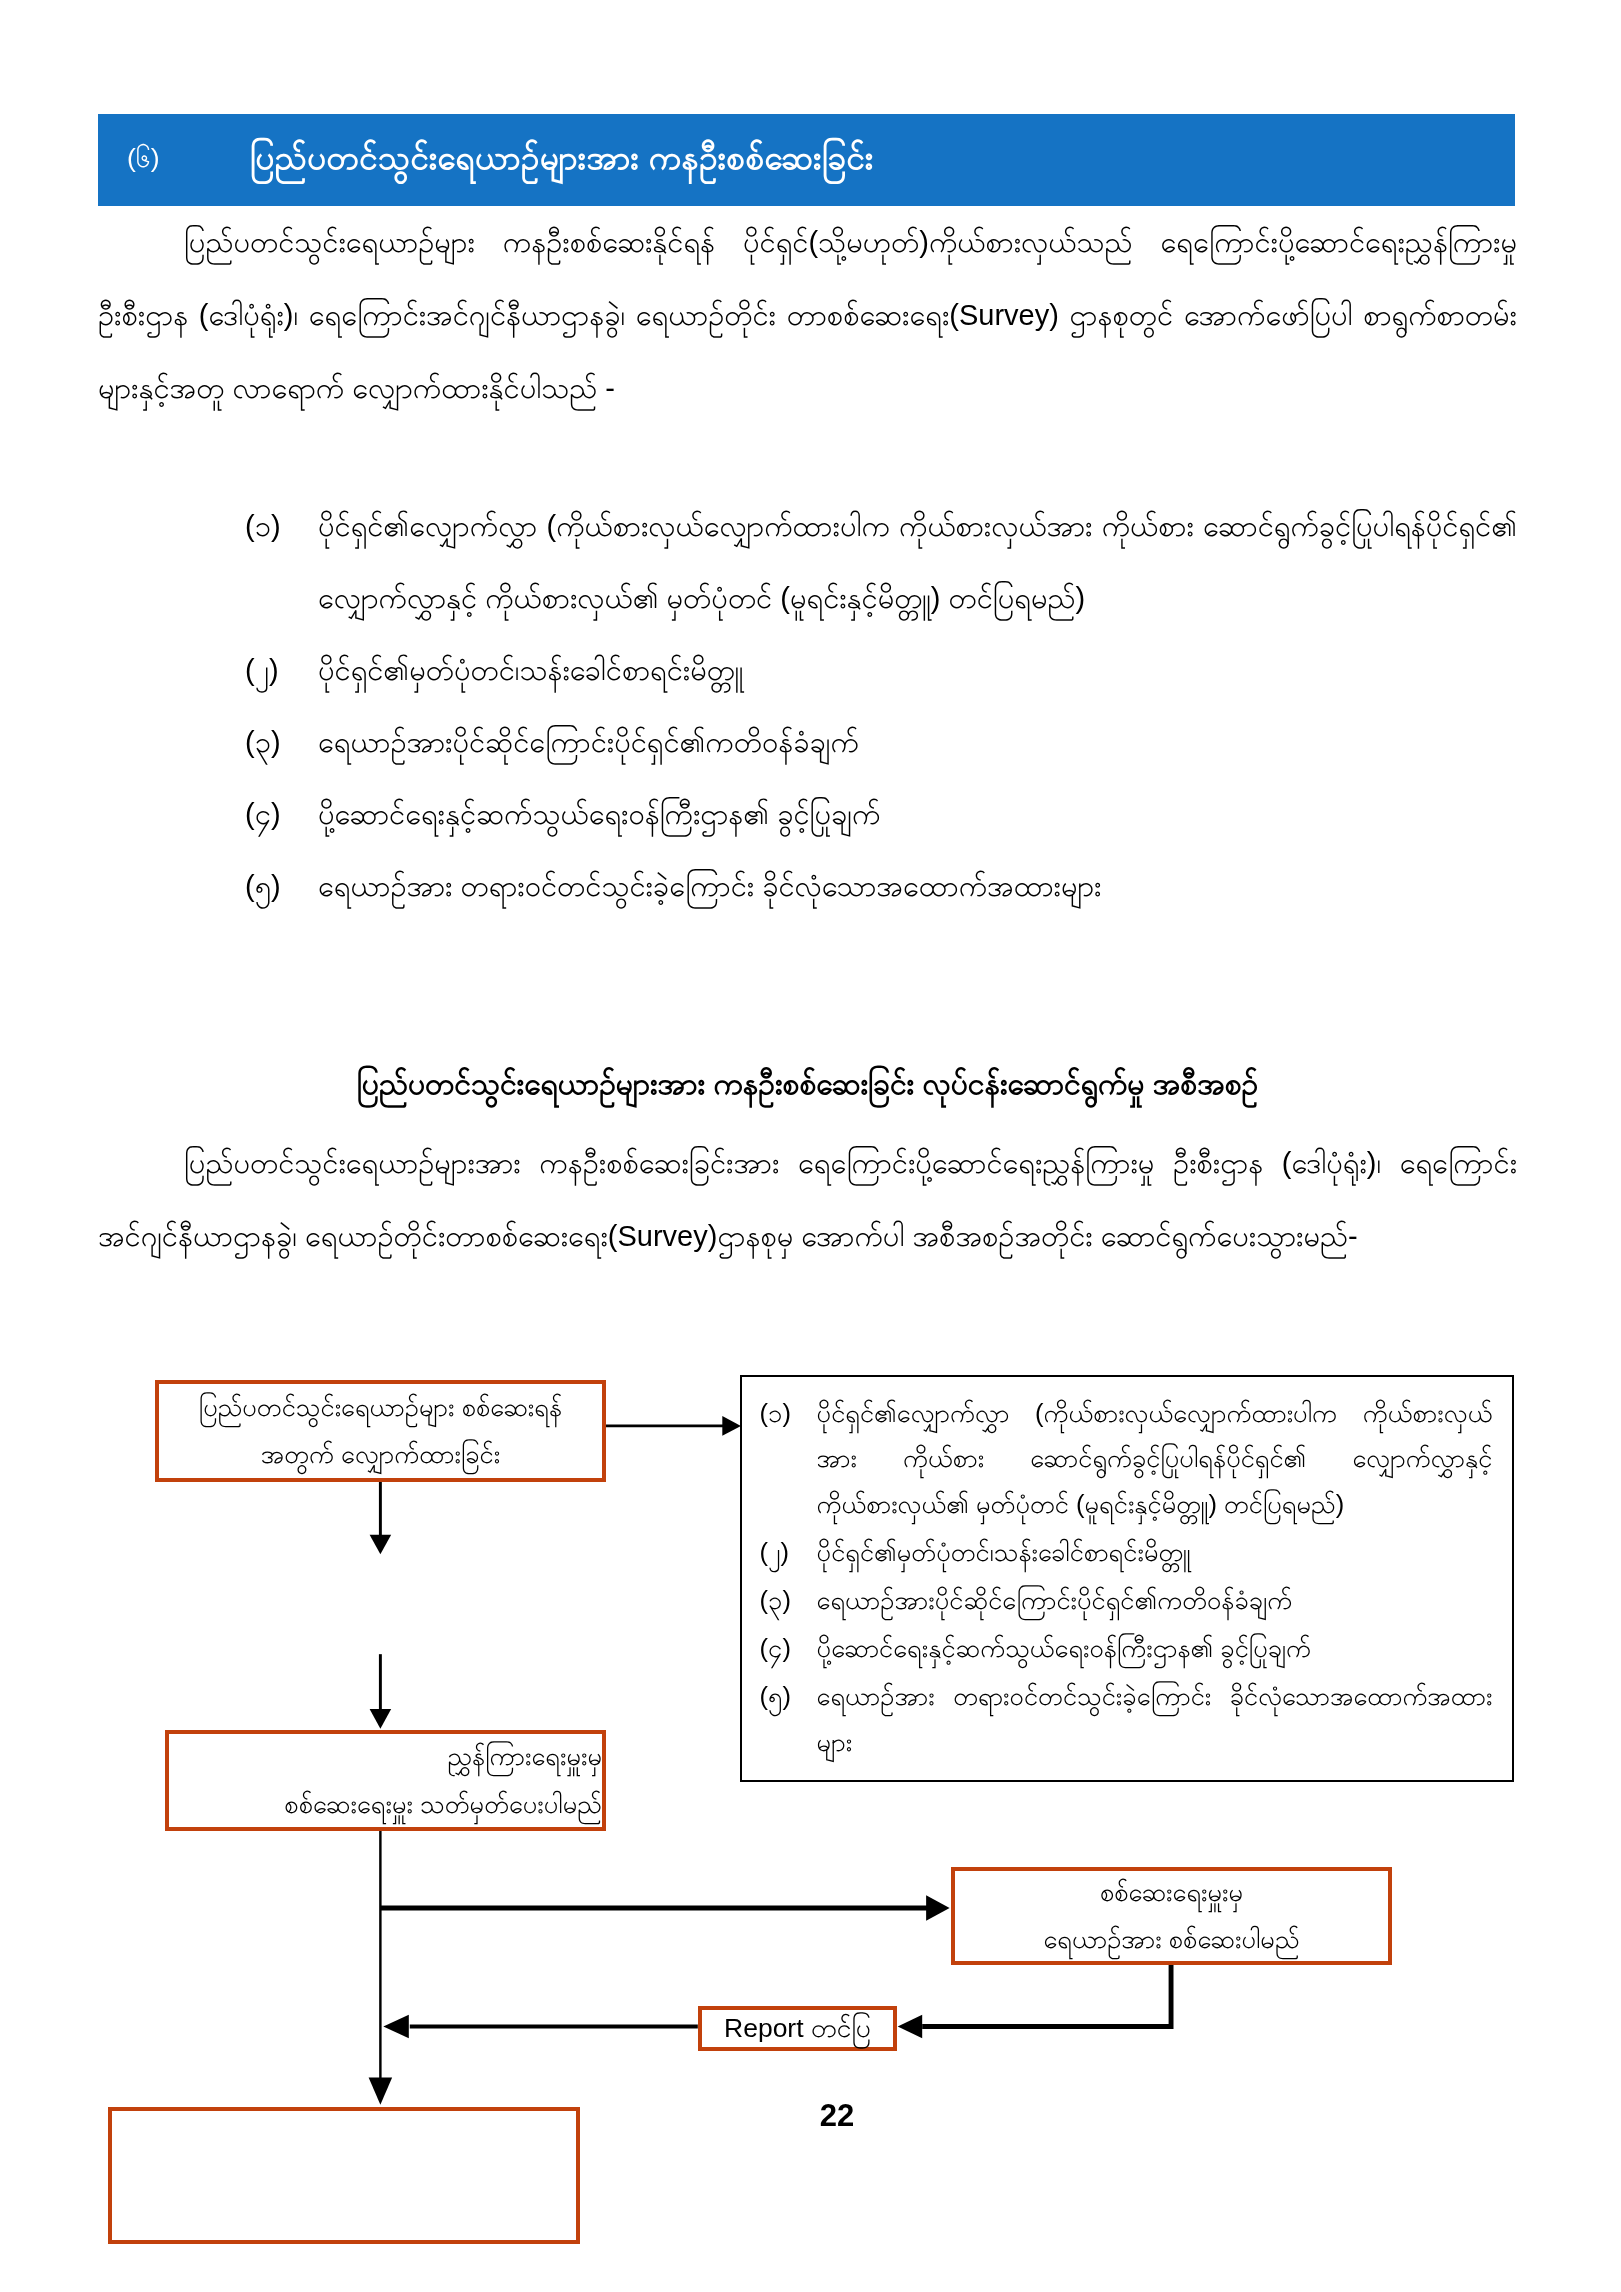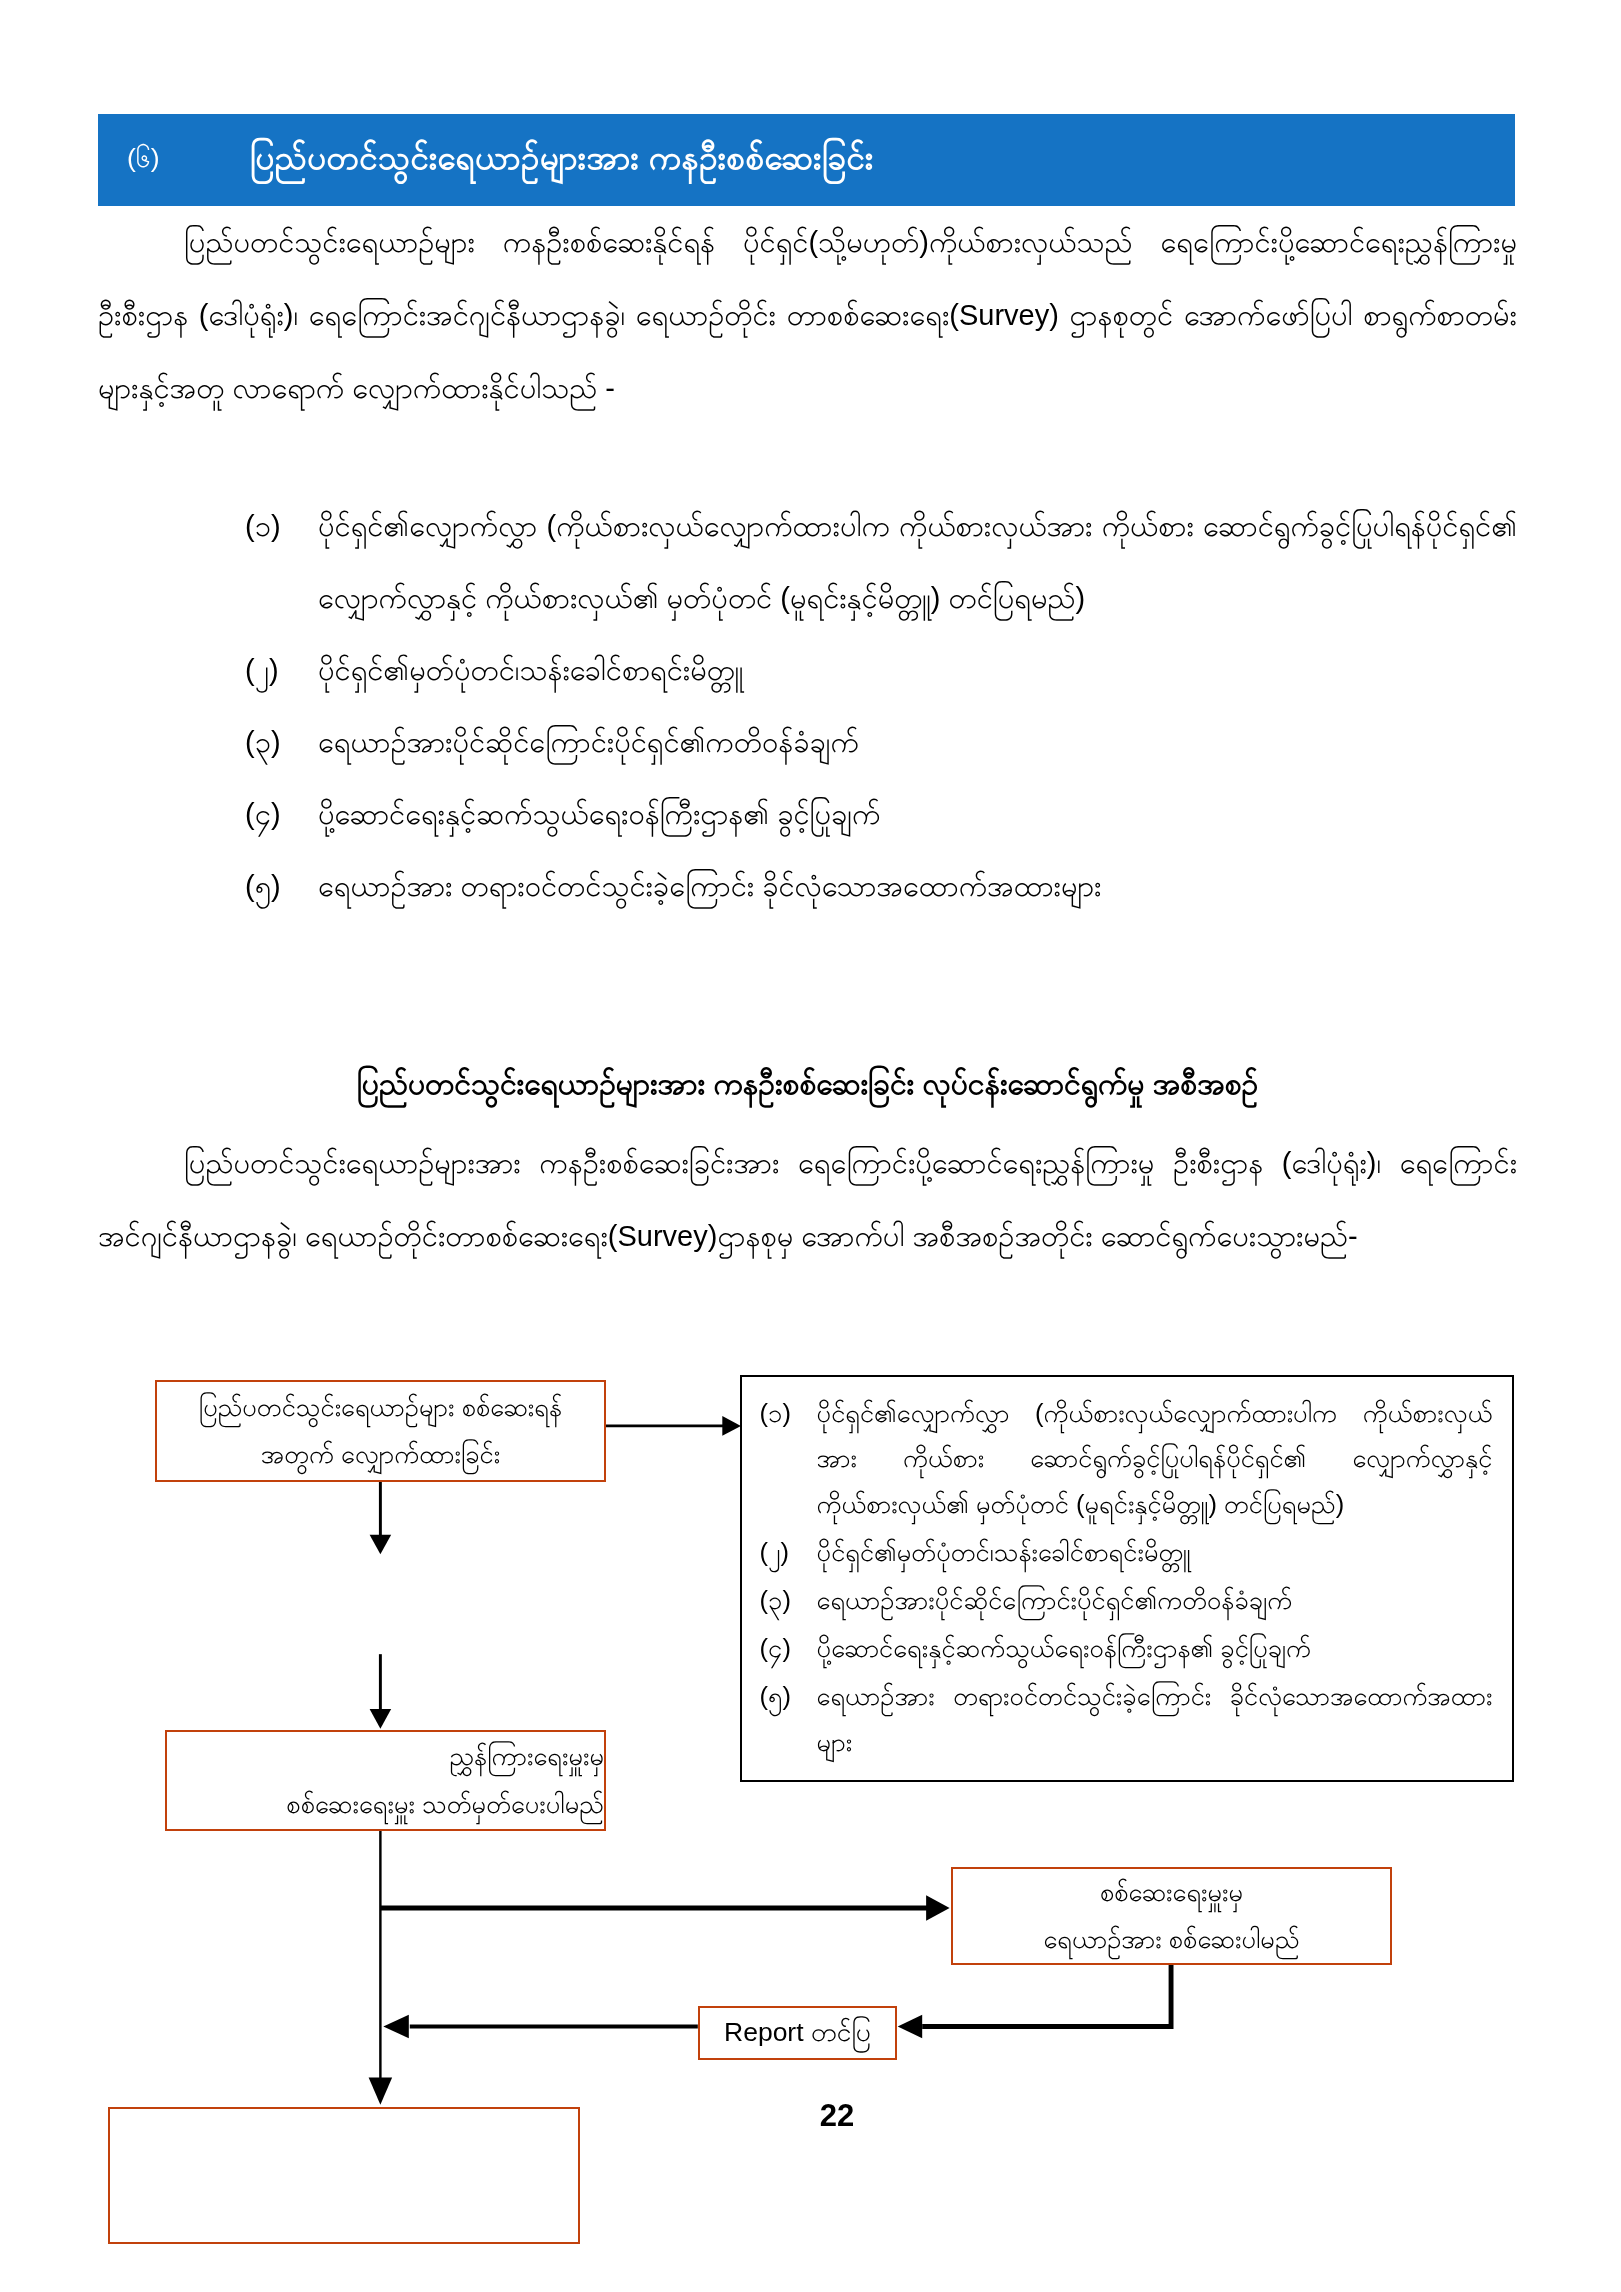--- a/index.html
+++ b/index.html
@@ -72,7 +72,7 @@
   .fc-box {
     position: absolute;
     box-sizing: border-box;
-    border: 2px solid #c2410c;
+    border: 4px solid #c2410c;
     background: #fff;
     display: flex;
     flex-direction: column;

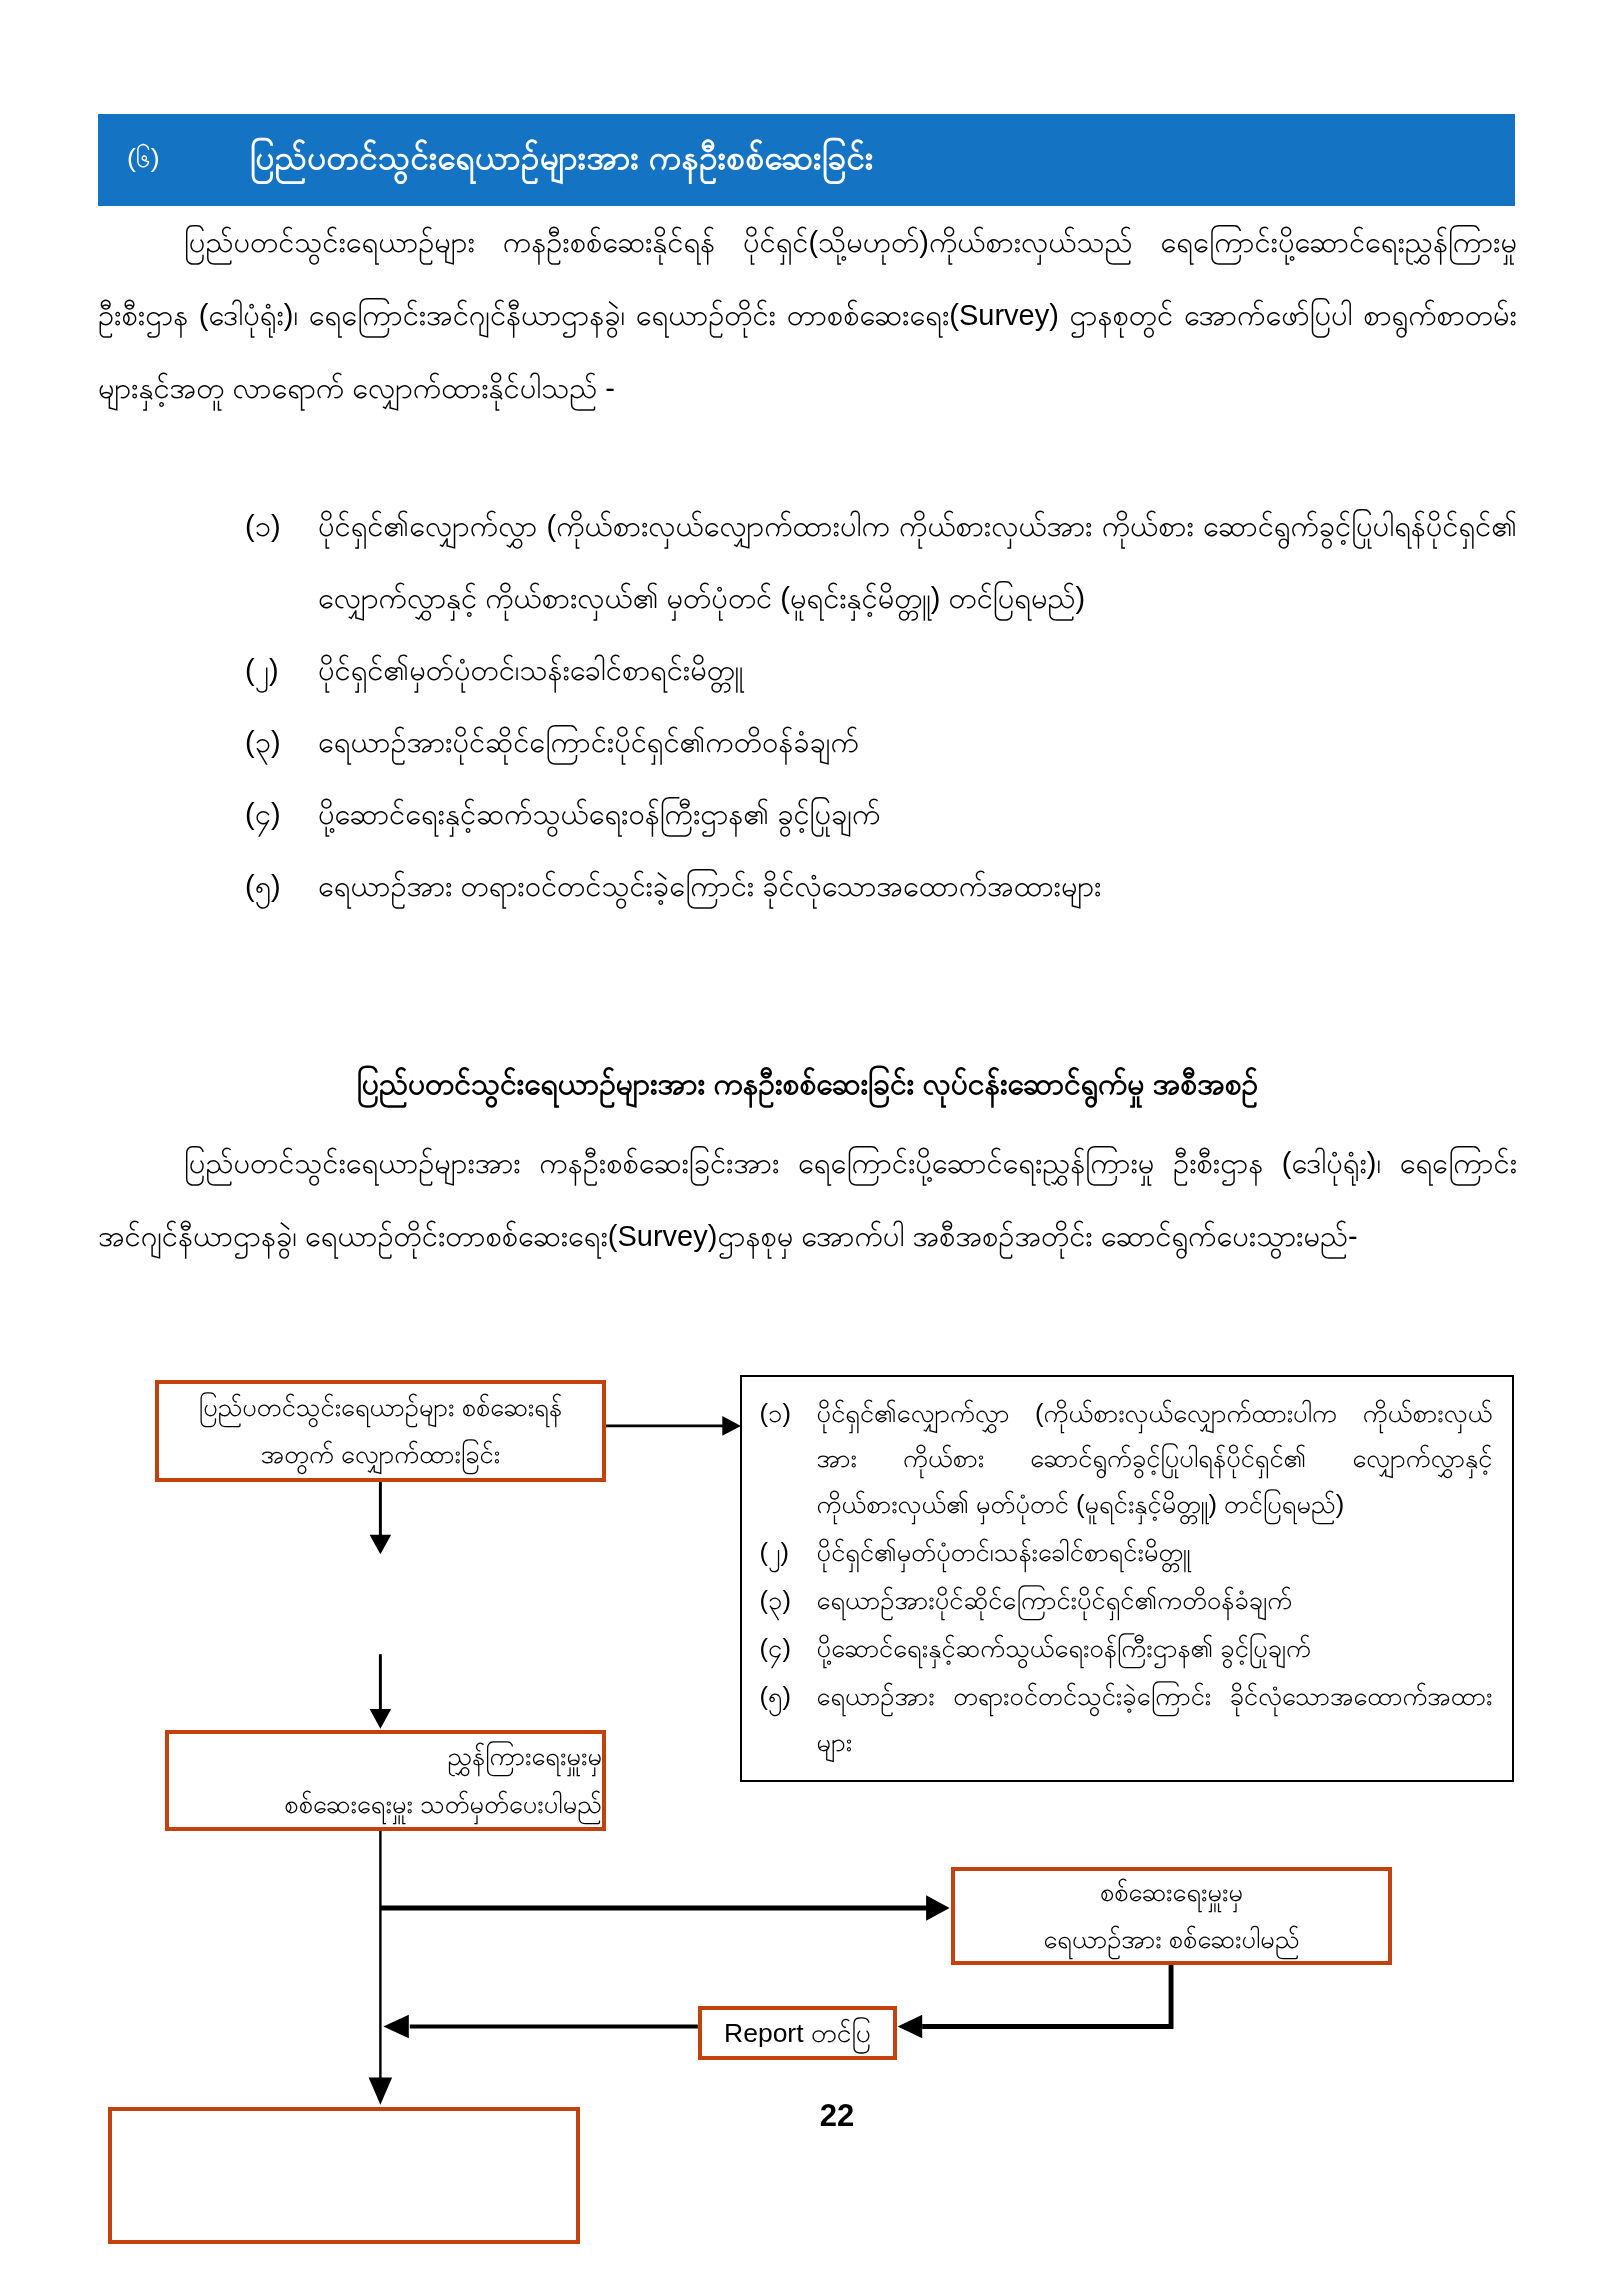--- a/index.html
+++ b/index.html
@@ -86,7 +86,7 @@
   .box-survey  { left: 61px;  top: 181px; width: 447px; height: 101px; }
   .box-director{ left: 67px;  top: 358px; width: 441px; height: 101px; align-items: flex-end; }
   .box-surveyor{ left: 853px; top: 495px; width: 441px; height: 98px; }
-  .box-report  { left: 600px; top: 634px; width: 199px; height: 54px; font-size: 26.5px; }
+  .box-report  { left: 600px; top: 634px; width: 199px; height: 45px; font-size: 26.5px; }
   .box-dg      { left: 9.8px;  top: 735px; width: 472px; height: 137px; }
 
   .box-docs {

